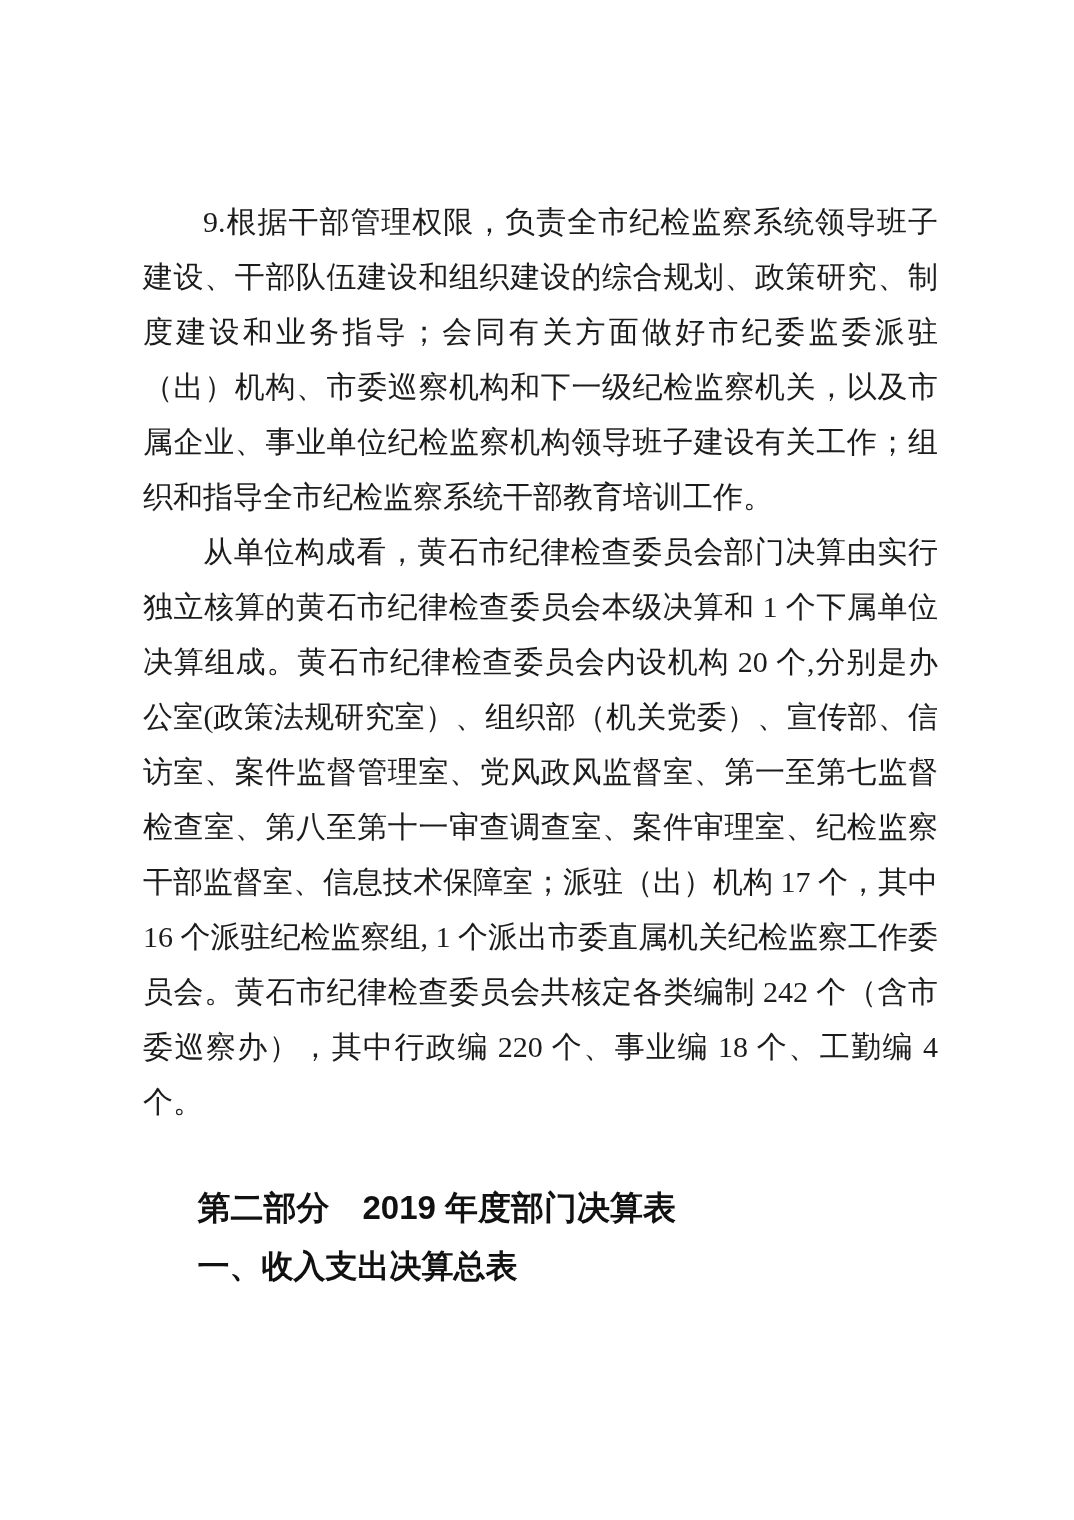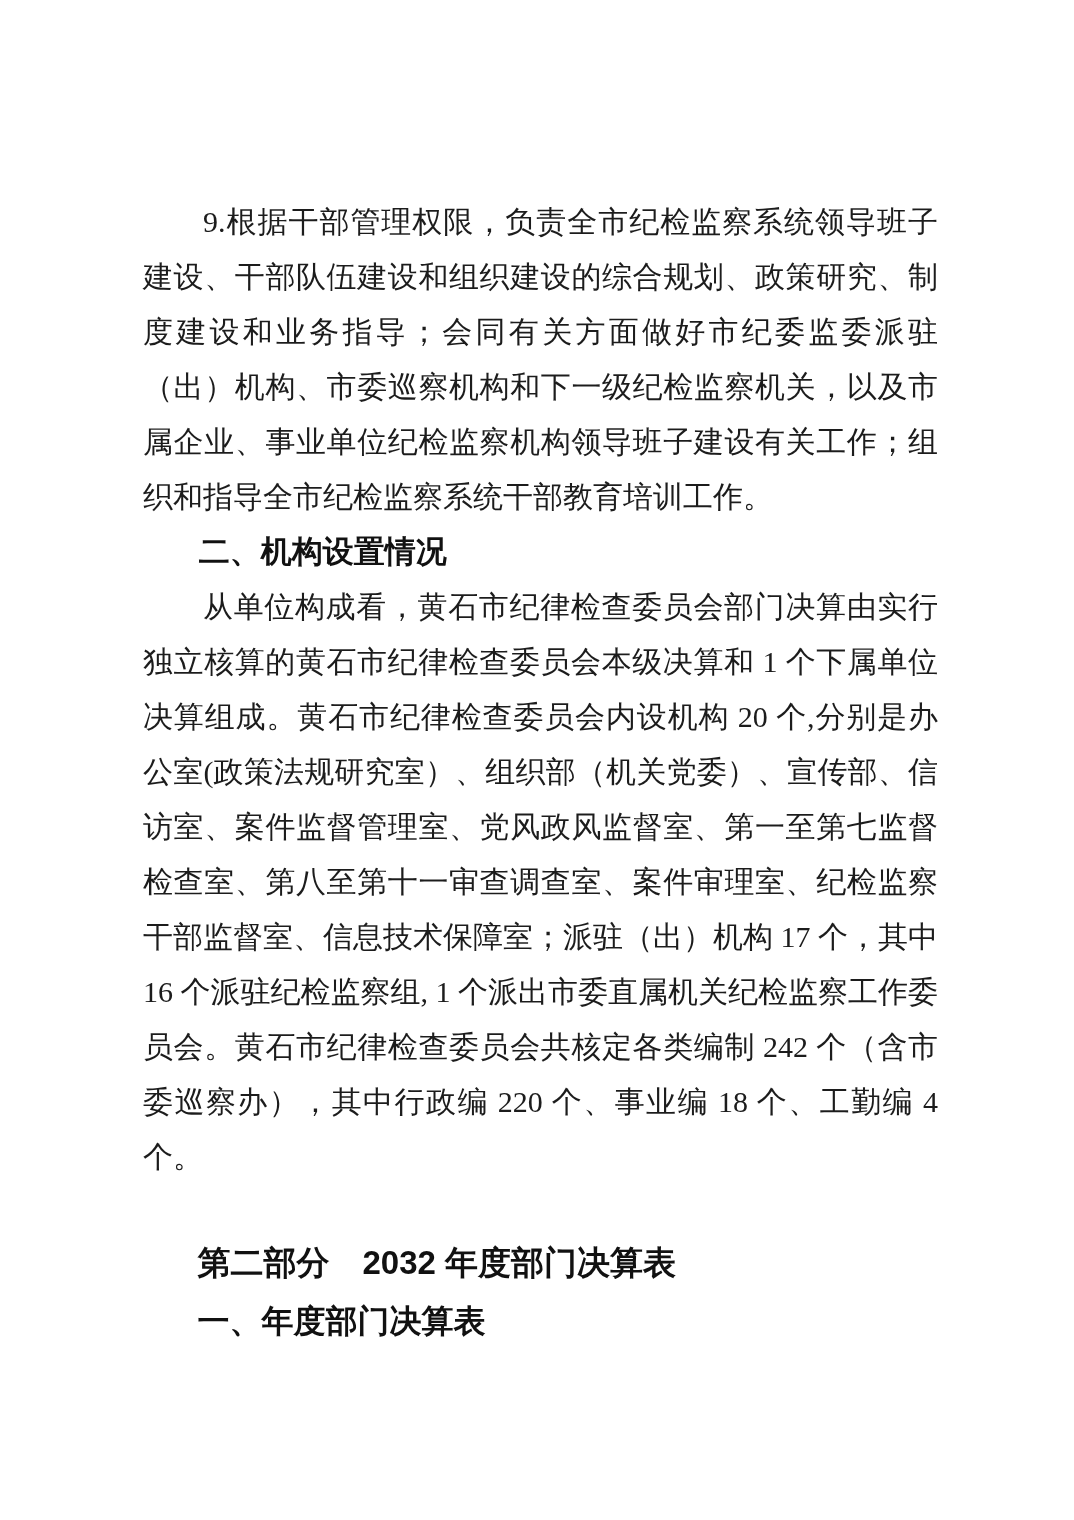--- a/index.html
+++ b/index.html
@@ -67,7 +67,6 @@
   <p class="body-para">9.根据干部管理权限，负责全市纪检监察系统领导班子建设、干部队伍建设和组织建设的综合规划、政策研究、制度建设和业务指导；会同有关方面做好市纪委监委派驻（出）机构、市委巡察机构和下一级纪检监察机关，以及市属企业、事业单位纪检监察机构领导班子建设有关工作；组织和指导全市纪检监察系统干部教育培训工作。</p>
 
 
-  <h2 class="section-heading">二、机构设置情况</h2>
 
   <p class="body-para">从单位构成看，黄石市纪律检查委员会部门决算由实行独立核算的黄石市纪律检查委员会本级决算和 1 个下属单位决算组成。黄石市纪律检查委员会内设机构 20 个,分别是办公室(政策法规研究室）、组织部（机关党委）、宣传部、信访室、案件监督管理室、党风政风监督室、第一至第七监督检查室、第八至第十一审查调查室、案件审理室、纪检监察干部监督室、信息技术保障室；派驻（出）机构 17 个，其中 16 个派驻纪检监察组, 1 个派出市委直属机关纪检监察工作委员会。黄石市纪律检查委员会共核定各类编制 242 个（含市委巡察办），其中行政编 220 个、事业编 18 个、工勤编 4 个。</p>
 

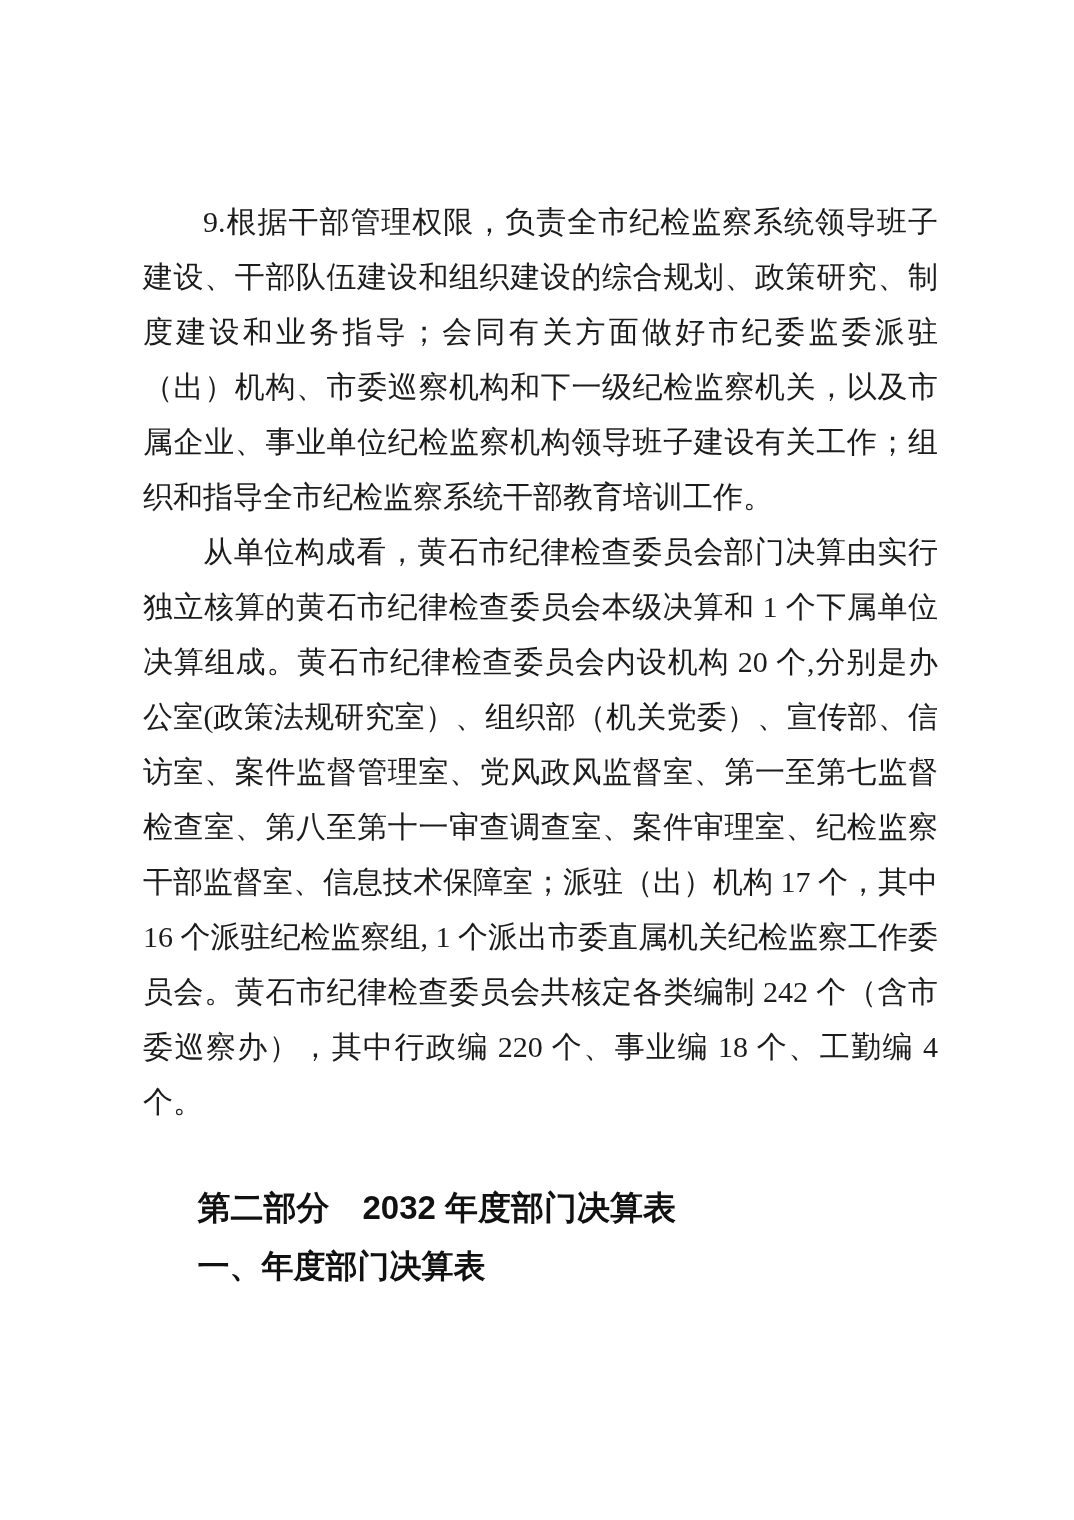--- a/index.html
+++ b/index.html
@@ -70,7 +70,7 @@
 
   <p class="body-para">从单位构成看，黄石市纪律检查委员会部门决算由实行独立核算的黄石市纪律检查委员会本级决算和 1 个下属单位决算组成。黄石市纪律检查委员会内设机构 20 个,分别是办公室(政策法规研究室）、组织部（机关党委）、宣传部、信访室、案件监督管理室、党风政风监督室、第一至第七监督检查室、第八至第十一审查调查室、案件审理室、纪检监察干部监督室、信息技术保障室；派驻（出）机构 17 个，其中 16 个派驻纪检监察组, 1 个派出市委直属机关纪检监察工作委员会。黄石市纪律检查委员会共核定各类编制 242 个（含市委巡察办），其中行政编 220 个、事业编 18 个、工勤编 4 个。</p>
 
-  <h1 class="part-heading">第二部分　2032 年度部门决算表</h1>
+  <h1 class="part-heading">第二部分　2019 年度部门决算表</h1>
 
   <h2 class="section-heading table-heading">一、年度部门决算表</h2>
 

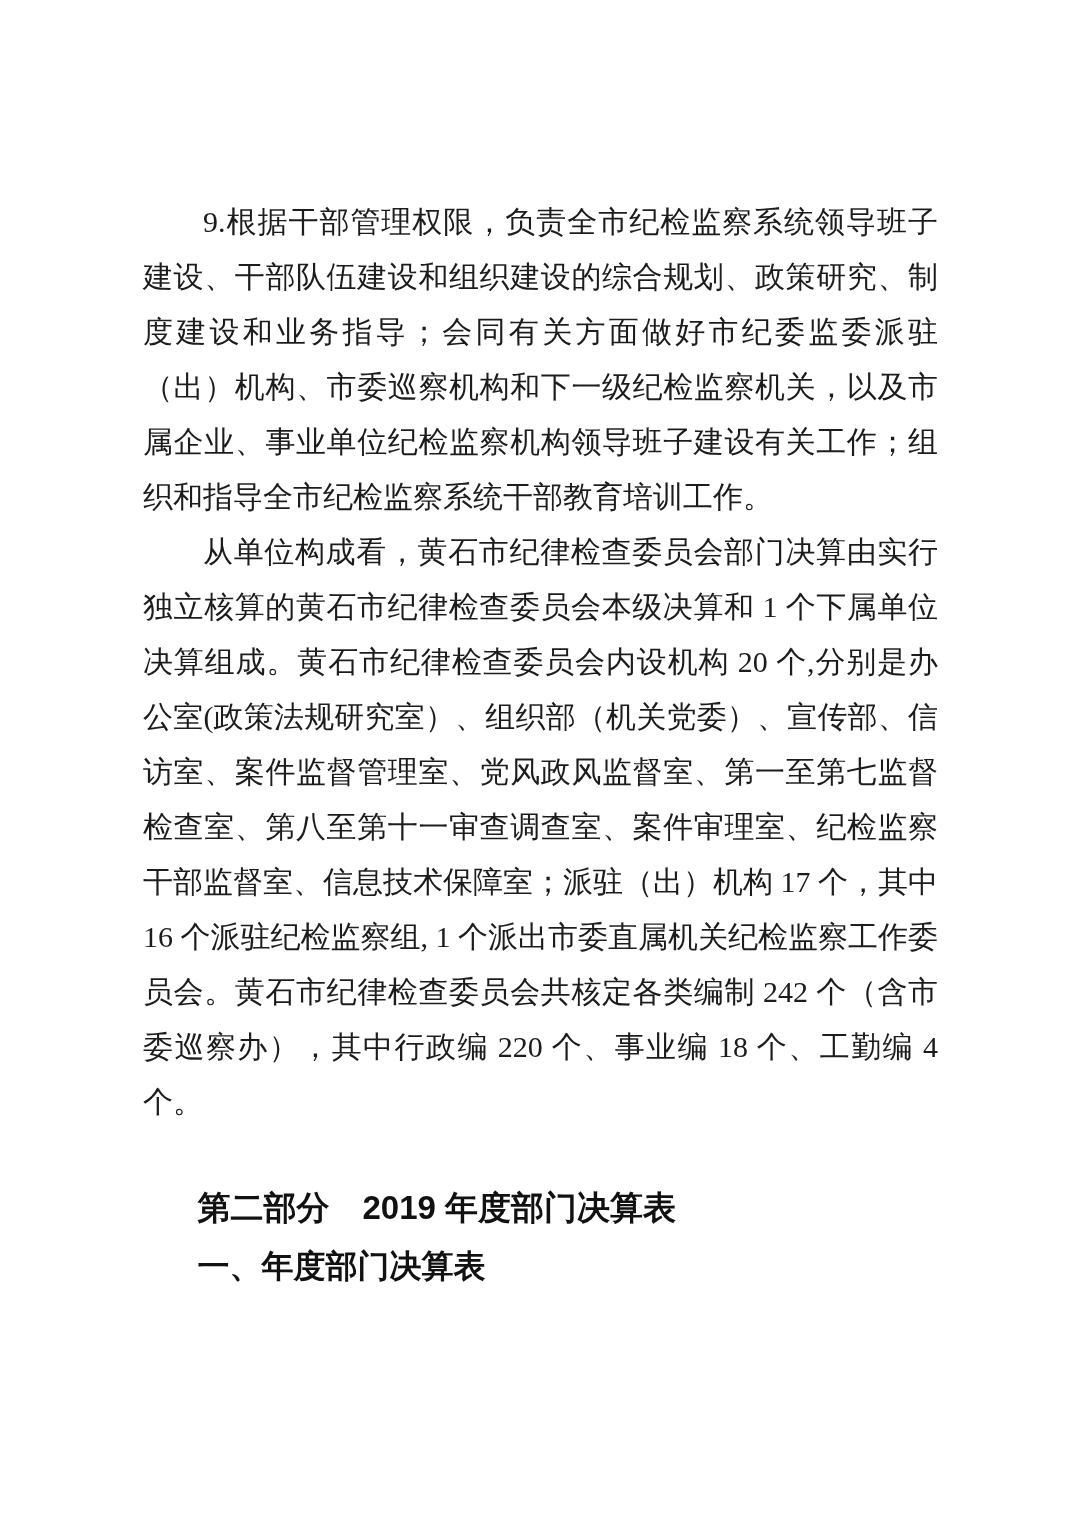--- a/index.html
+++ b/index.html
@@ -72,7 +72,7 @@
 
   <h1 class="part-heading">第二部分　2019 年度部门决算表</h1>
 
-  <h2 class="section-heading table-heading">一、年度部门决算表</h2>
+  <h2 class="section-heading table-heading">一、收入支出决算总表</h2>
 
   <div class="page-footer">5</div>
 

